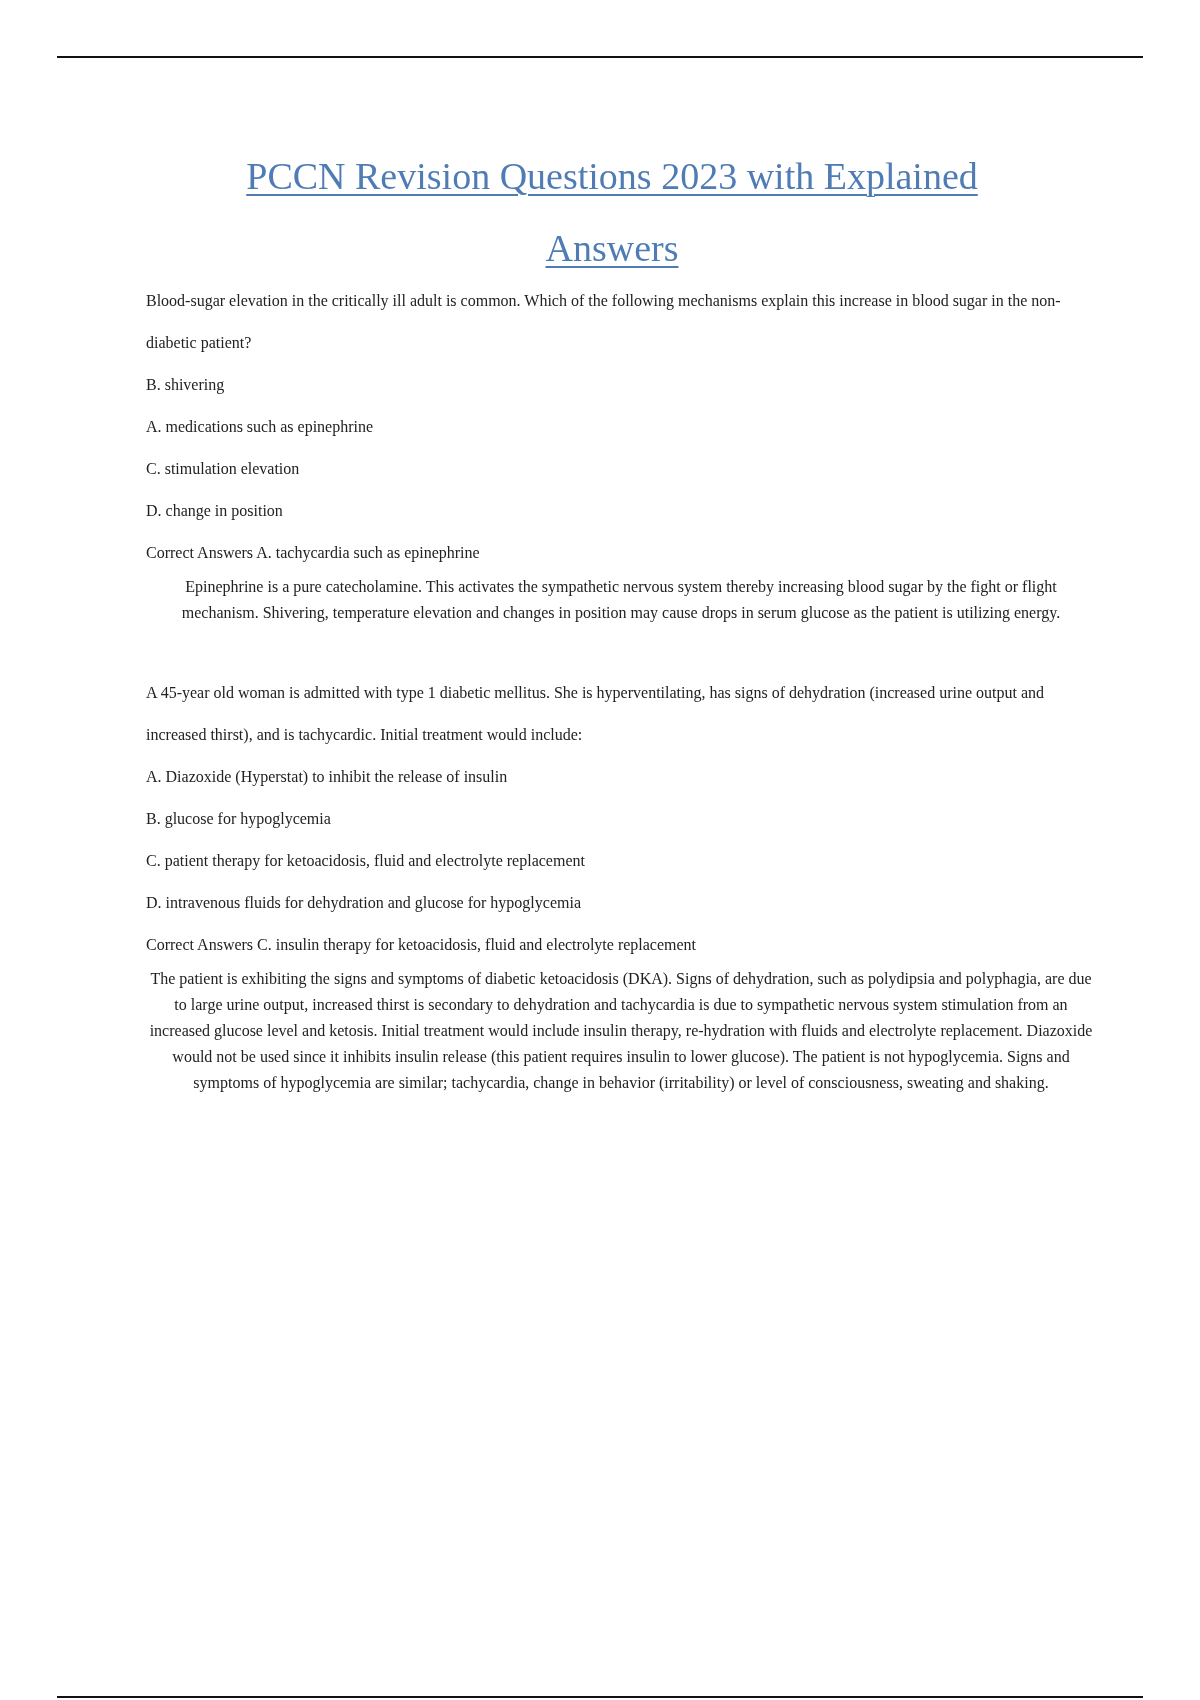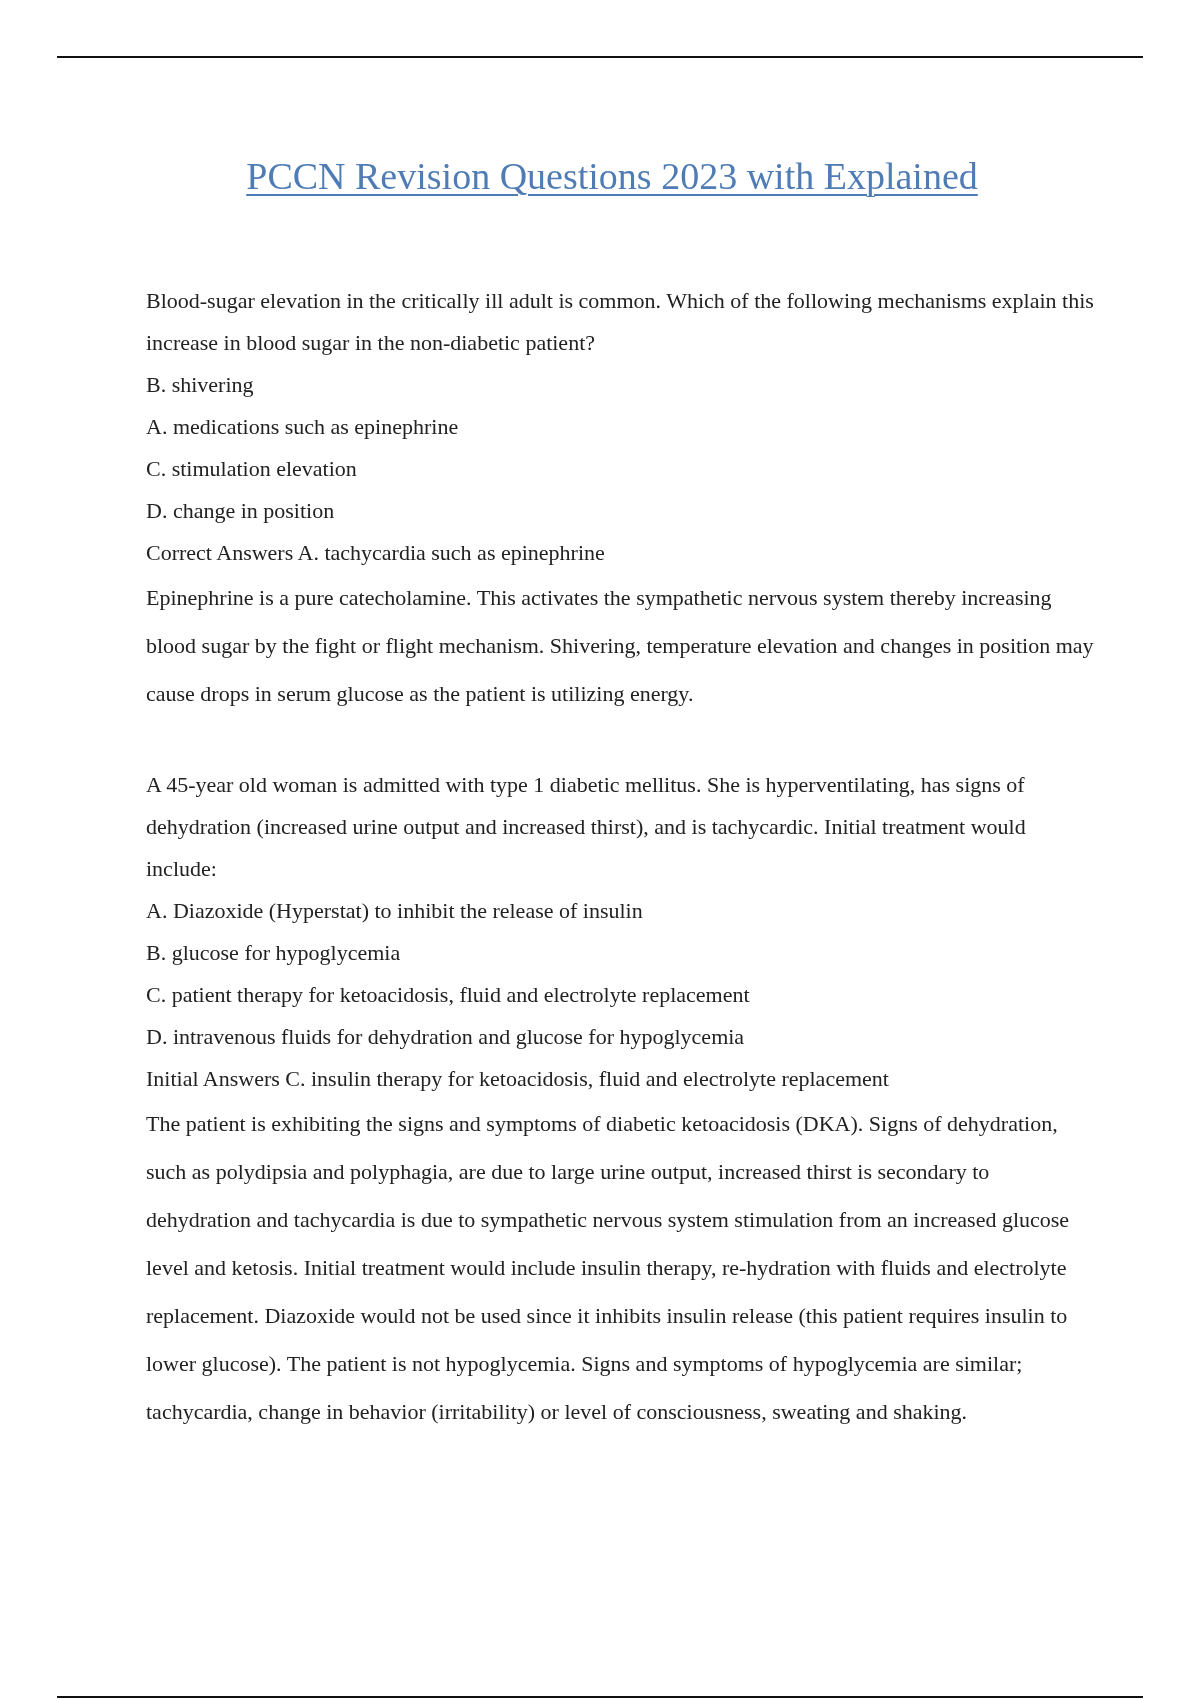--- a/index.html
+++ b/index.html
@@ -68,6 +68,7 @@
 
 <div class="title">
   <span>PCCN Revision Questions 2023 with Explained</span><br>
+  <span>Answers</span>
 </div>
 
 <div class="content">

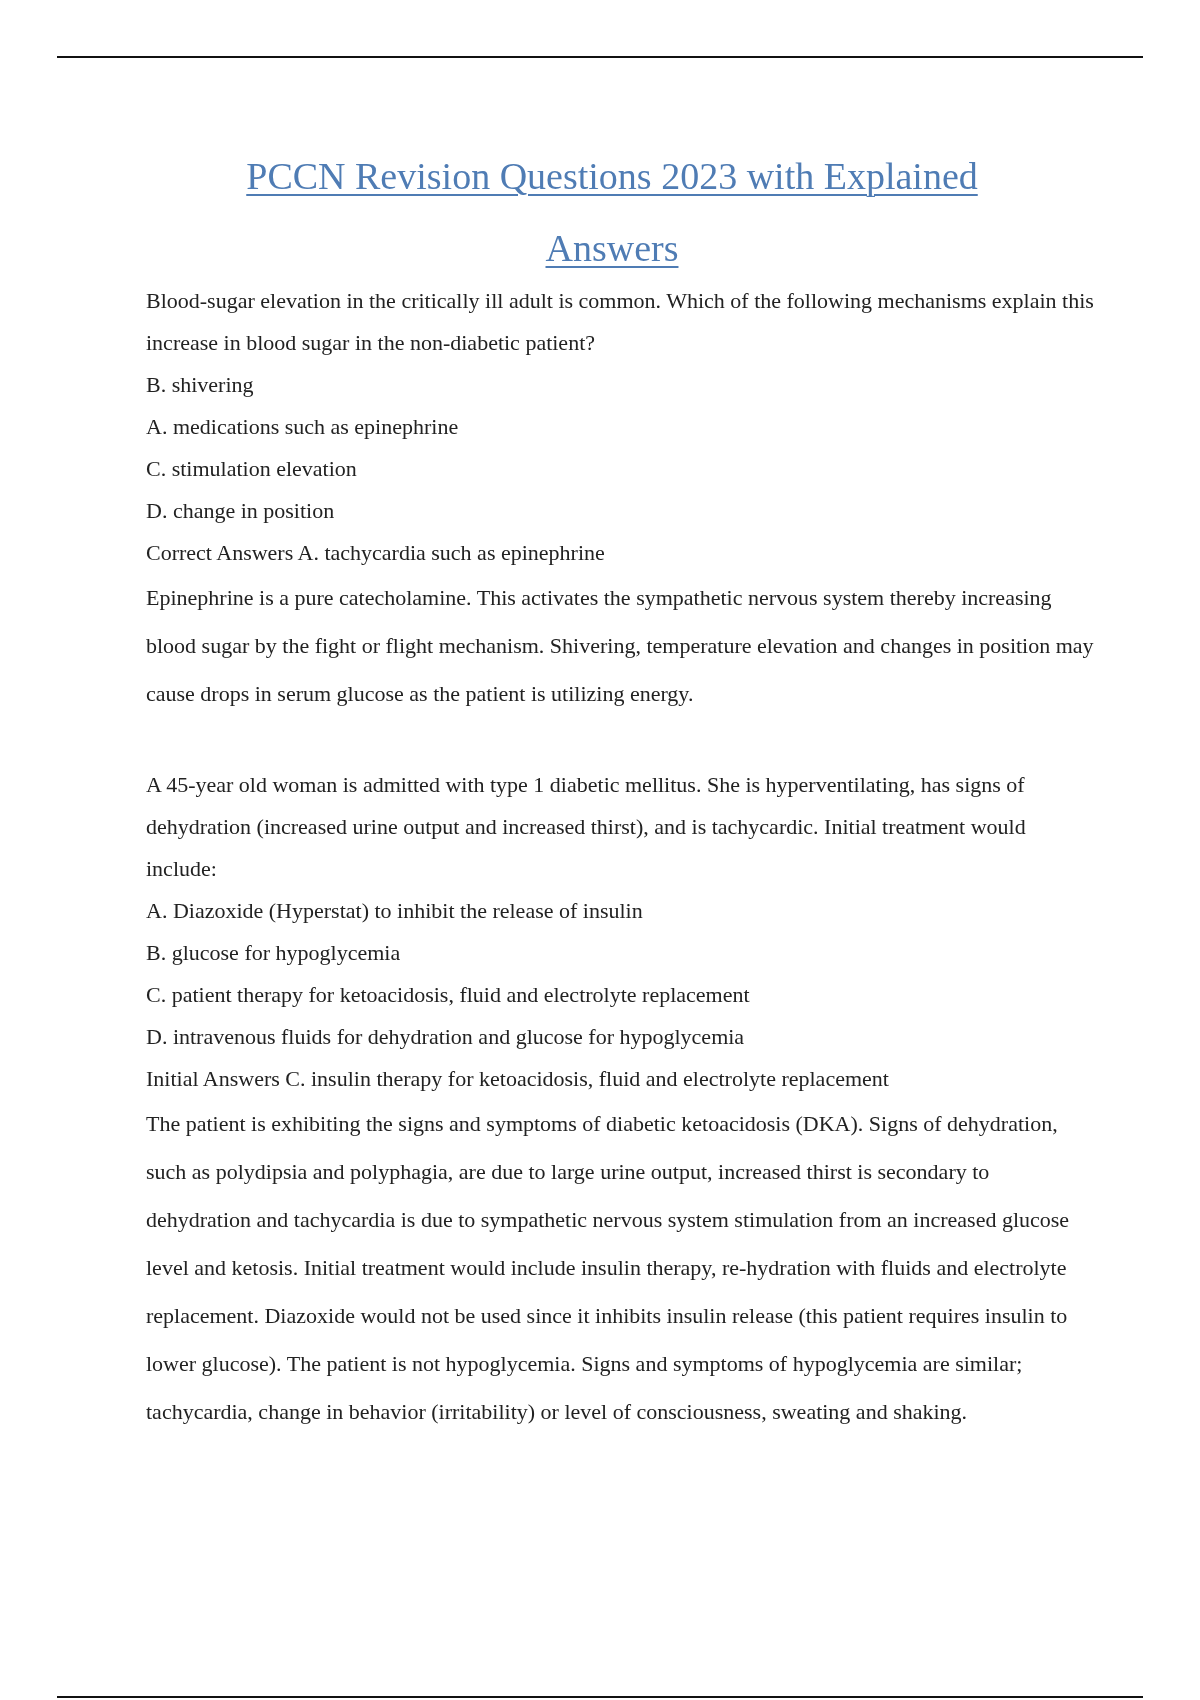--- a/index.html
+++ b/index.html
@@ -48,7 +48,7 @@
       left: 146px;
       top: 280px;
       width: 950px;
-      font-size: 22px;
+      font-size: 16px;
       line-height: 42px;
     }
     .content p {

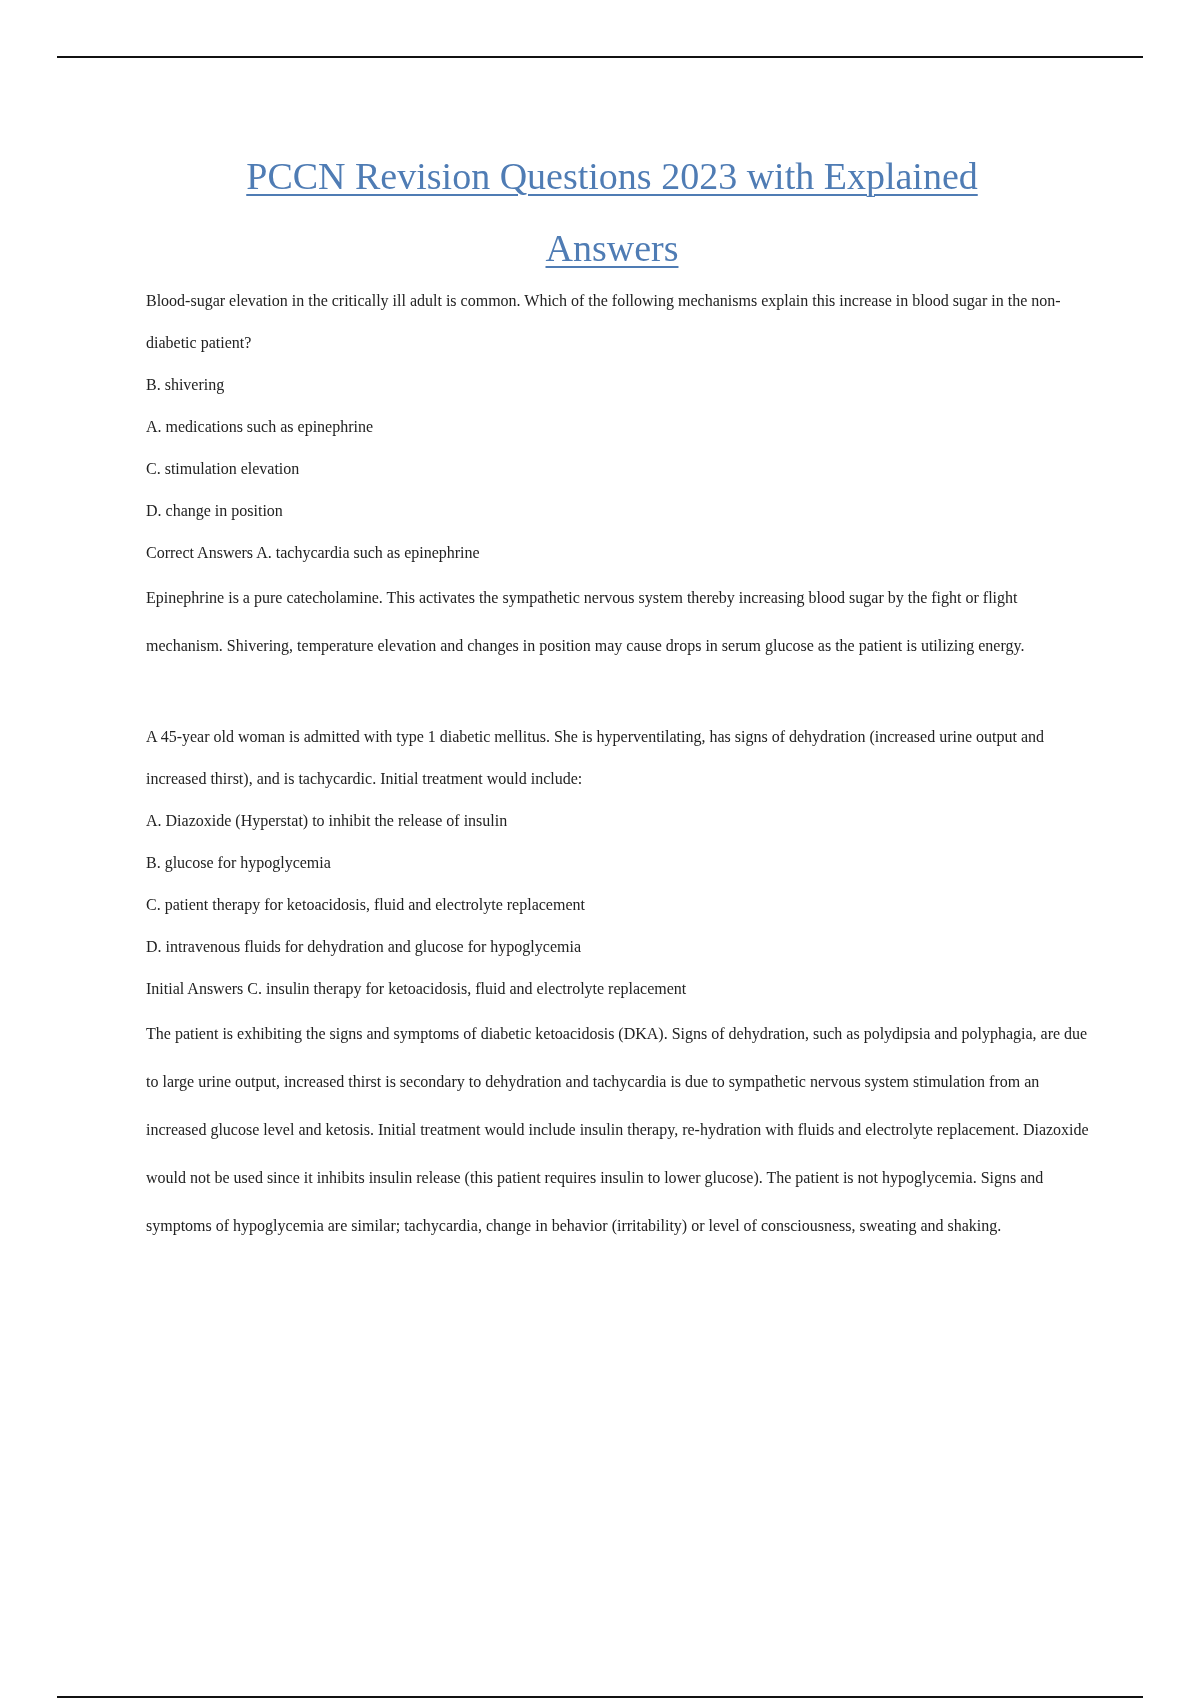--- a/index.html
+++ b/index.html
@@ -55,7 +55,8 @@
       margin: 0;
     }
     .content .para-tight {
-      line-height: 48px;
+      line-height: 26px;
+      text-align: center;
     }
     .q-gap {
       height: 46px;

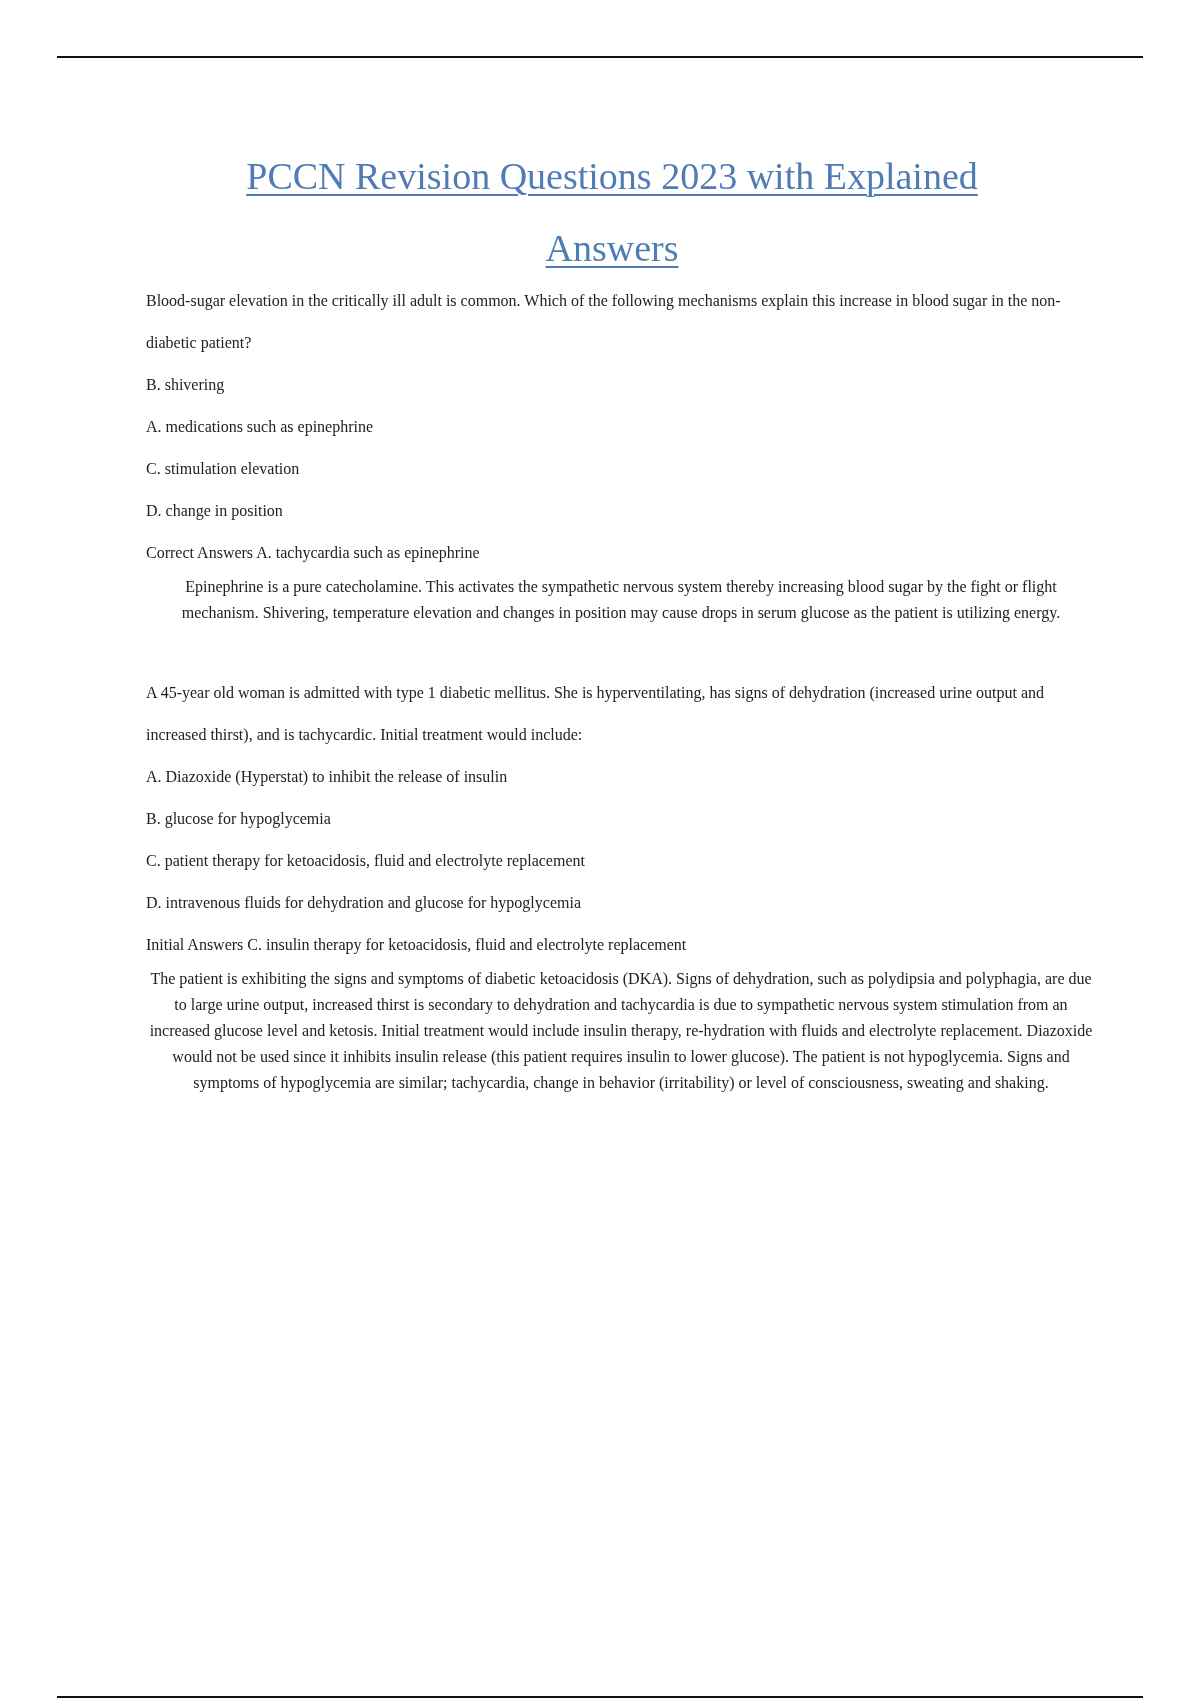--- a/index.html
+++ b/index.html
@@ -92,7 +92,7 @@
     <p>B. glucose for hypoglycemia</p>
     <p>C. patient therapy for ketoacidosis, fluid and electrolyte replacement</p>
     <p>D. intravenous fluids for dehydration and glucose for hypoglycemia</p>
-    <p>Initial Answers C. insulin therapy for ketoacidosis, fluid and electrolyte replacement</p>
+    <p>Correct Answers C. insulin therapy for ketoacidosis, fluid and electrolyte replacement</p>
     <p class="para-tight">The patient is exhibiting the signs and symptoms of diabetic ketoacidosis (DKA). Signs of dehydration, such as polydipsia and polyphagia, are due to large urine output, increased thirst is secondary to dehydration and tachycardia is due to sympathetic nervous system stimulation from an increased glucose level and ketosis. Initial treatment would include insulin therapy, re-hydration with fluids and electrolyte replacement. Diazoxide would not be used since it inhibits insulin release (this patient requires insulin to lower glucose). The patient is not hypoglycemia. Signs and symptoms of hypoglycemia are similar; tachycardia, change in behavior (irritability) or level of consciousness, sweating and shaking.</p>
   </section>
 

